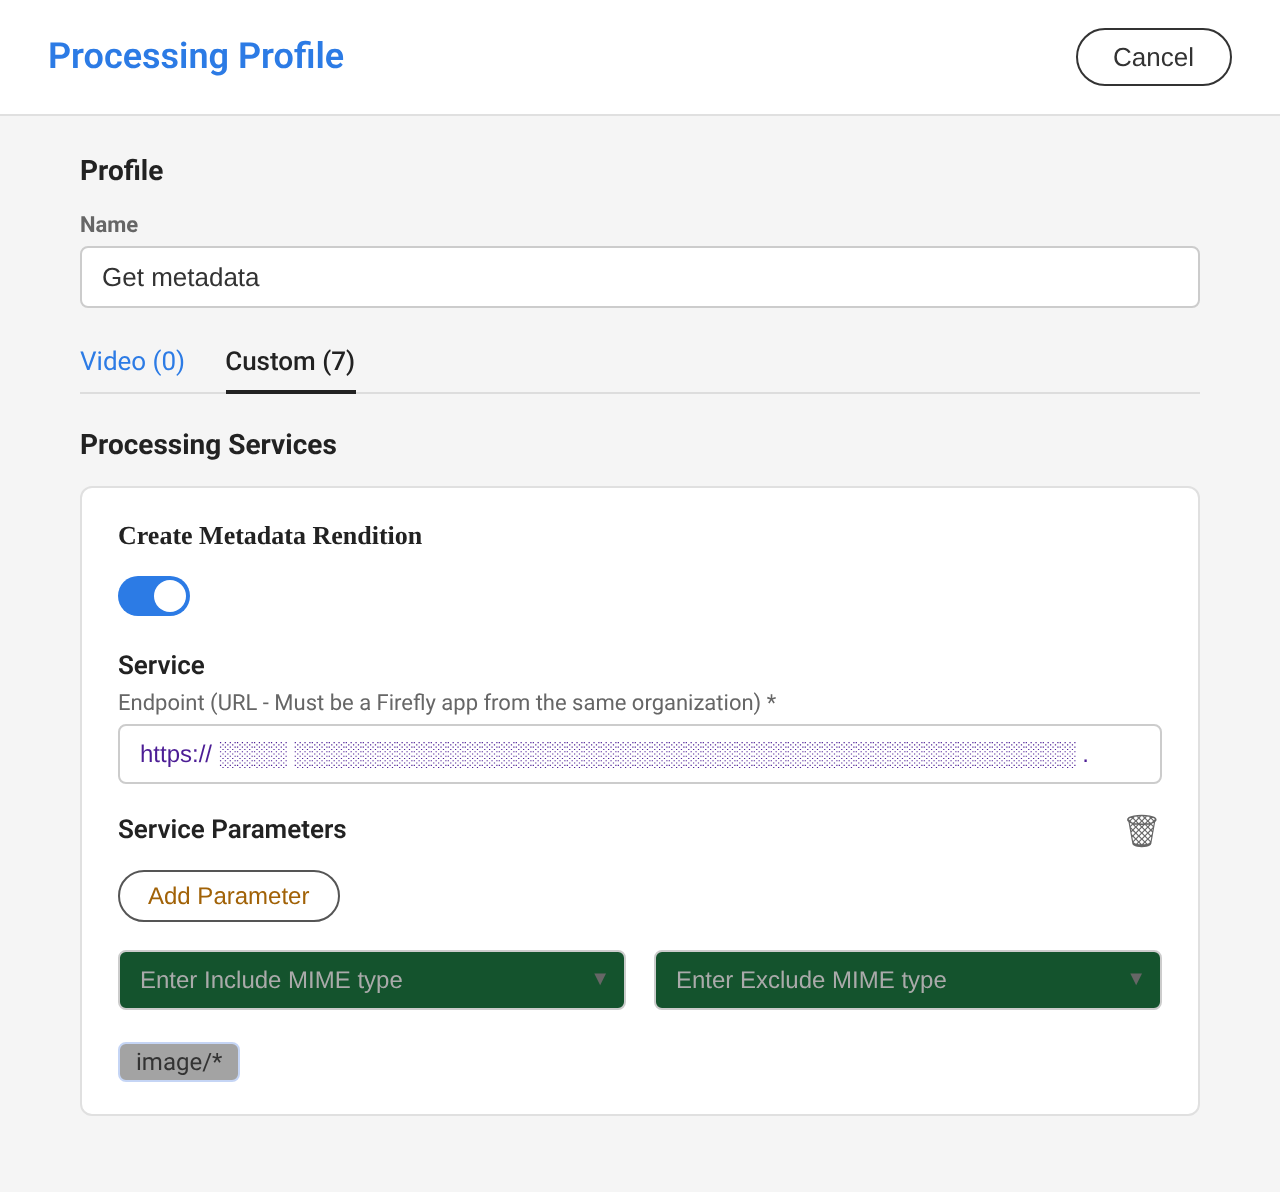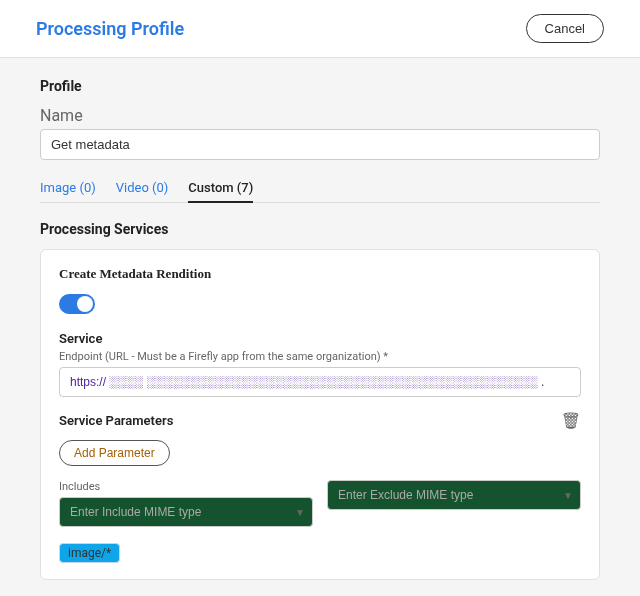--- a/index.html
+++ b/index.html
@@ -16,7 +16,7 @@
       display: flex;
       align-items: center;
       justify-content: space-between;
-      padding: 14px 36px;
+      padding: 14px 24px;
       background: #fff;
       border-bottom: 1px solid #e0e0e0;
     }

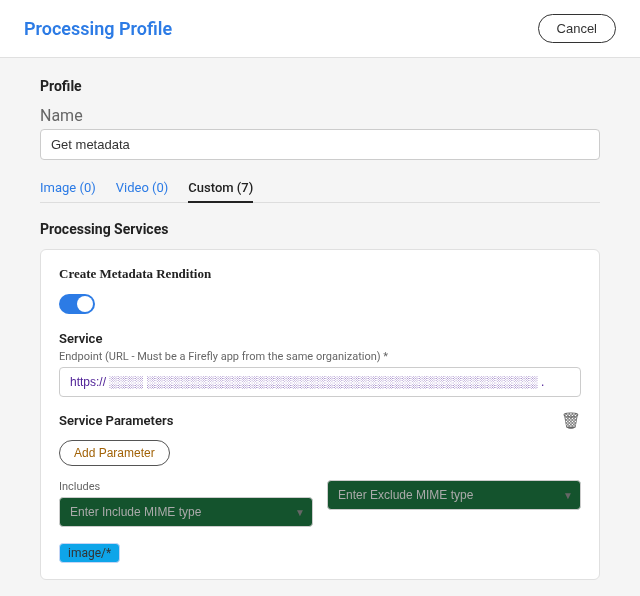--- a/index.html
+++ b/index.html
@@ -69,10 +69,11 @@
       margin-bottom: 14px;
     }
     .form-label {
-      font-size: 16px;
+      font-size: 11px;
       color: #666;
       margin-bottom: 4px;
       display: block;
+      font-weight: bold;
     }
     .form-input {
       width: 100%;

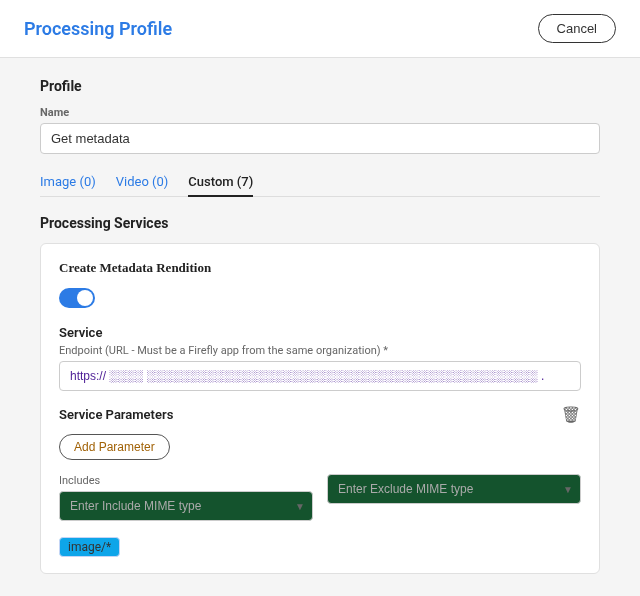--- a/index.html
+++ b/index.html
@@ -266,7 +266,6 @@
   </div>
 
   <div class="tabs">
-    <div class="tab">Image (0)</div>
     <div class="tab">Video (0)</div>
     <div class="tab active">Custom (7)</div>
   </div>

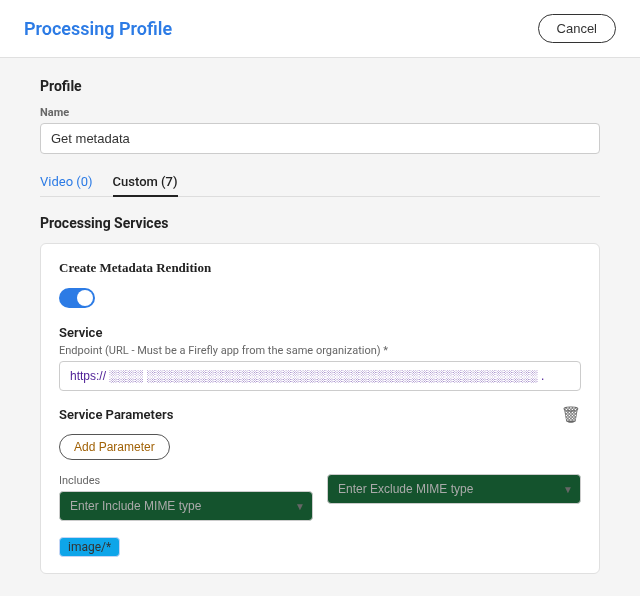--- a/index.html
+++ b/index.html
@@ -293,7 +293,6 @@
 
     <div class="mime-row">
       <div class="mime-col">
-        <div class="mime-col-label">Includes</div>
         <div class="mime-select-wrapper">
           <select class="mime-select">
             <option value="">Enter Include MIME type</option>

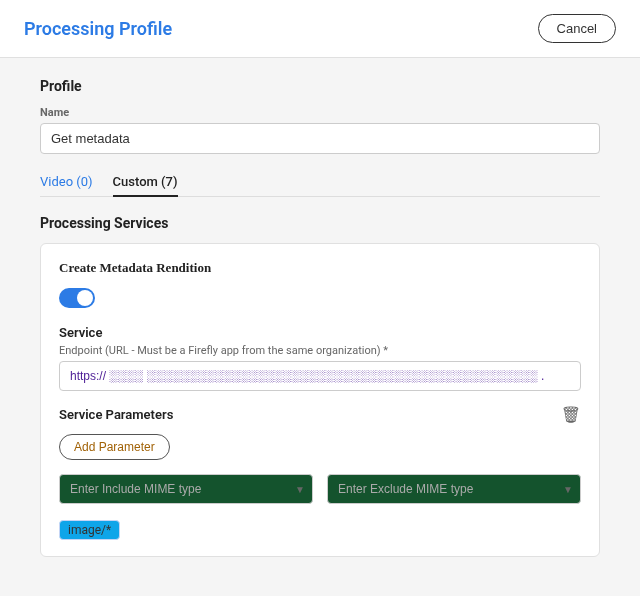--- a/index.html
+++ b/index.html
@@ -235,7 +235,7 @@
     }
     .mime-tag {
       display: inline-block;
-      background: #0ea5e9;
+      background: #a3a3a3;
       border: 1px solid #c5d5f5;
       border-radius: 4px;
       padding: 2px 8px;

